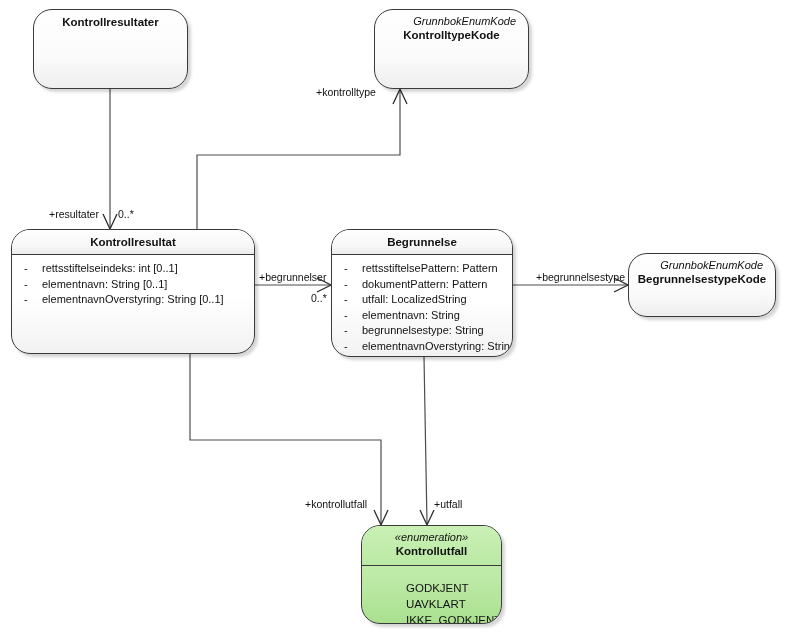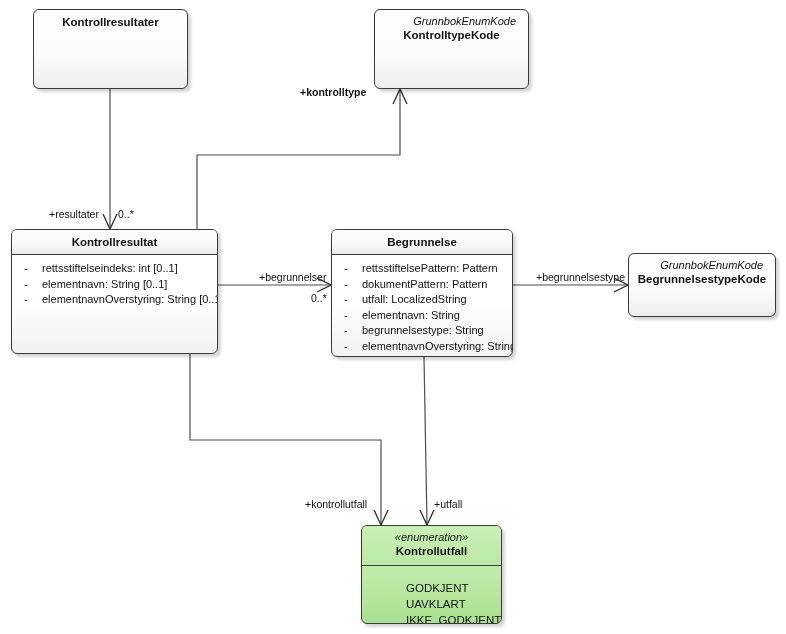--- a/index.html
+++ b/index.html
@@ -24,7 +24,7 @@
     position: absolute;
     box-sizing: border-box;
     border: 1px solid #3a3a3a;
-    border-radius: 6px;
+    border-radius: 19px;
     background: linear-gradient(to bottom, #ffffff 0%, #ffffff 55%, #f2f2f2 100%);
     box-shadow: 3px 3px 3px rgba(0,0,0,0.17);
     overflow: hidden;

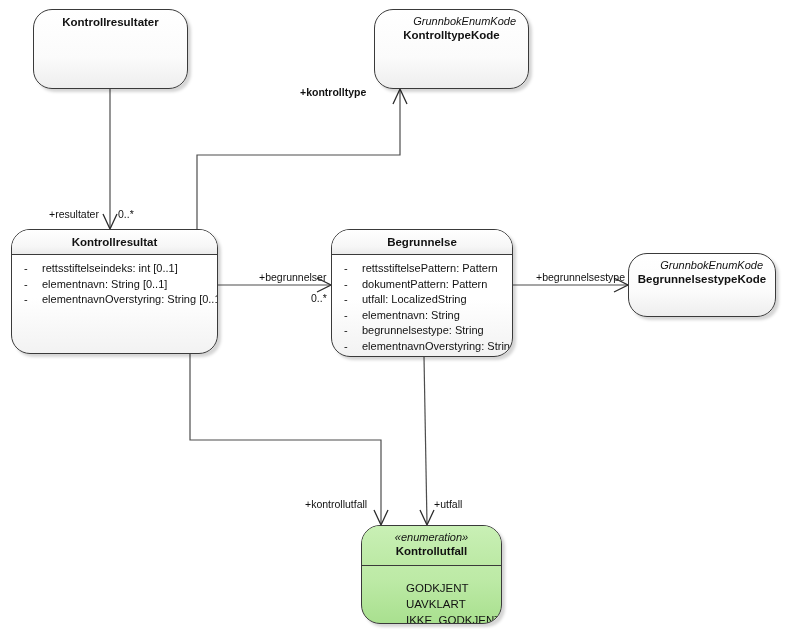--- a/index.html
+++ b/index.html
@@ -158,7 +158,7 @@
   <div class="edge-label" style="left:49px; top:208px;">+resultater</div>
   <div class="edge-label" style="left:118px; top:208px;">0..*</div>
 
-  <div class="edge-label" style="left:300px; top:86px;font-weight:bold;">+kontrolltype</div>
+  <div class="edge-label" style="left:316px; top:86px;">+kontrolltype</div>
 
   <div class="edge-label" style="left:259px; top:271px;">+begrunnelser</div>
   <div class="edge-label" style="left:311px; top:292px;">0..*</div>

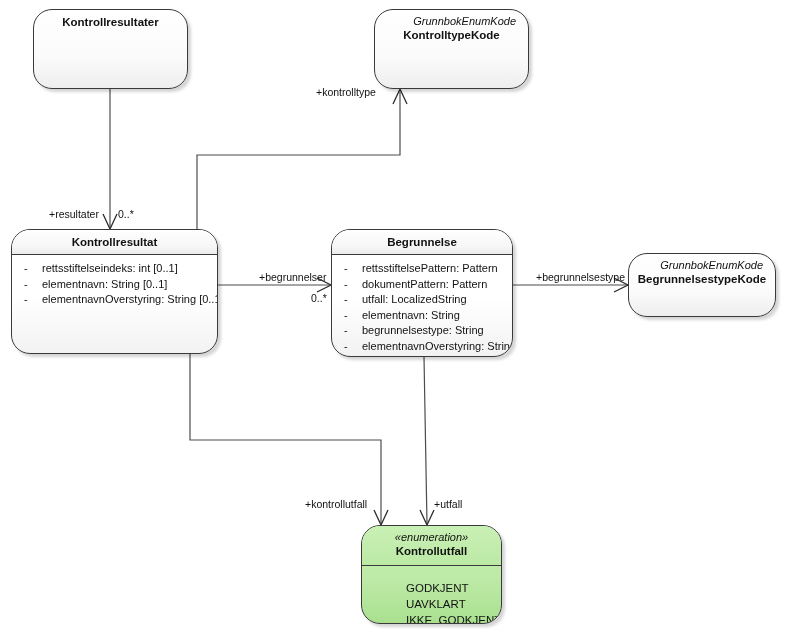--- a/index.html
+++ b/index.html
@@ -182,7 +182,7 @@
     </div>
   </div>
 
-  <div class="uml-box" style="left:11px; top:229px; width:207px; height:125px;">
+  <div class="uml-box" style="left:11px; top:229px; width:244px; height:125px;">
     <div class="box-header with-divider headshade" style="height:25px;">
       <span class="class-name">Kontrollresultat</span>
     </div>

